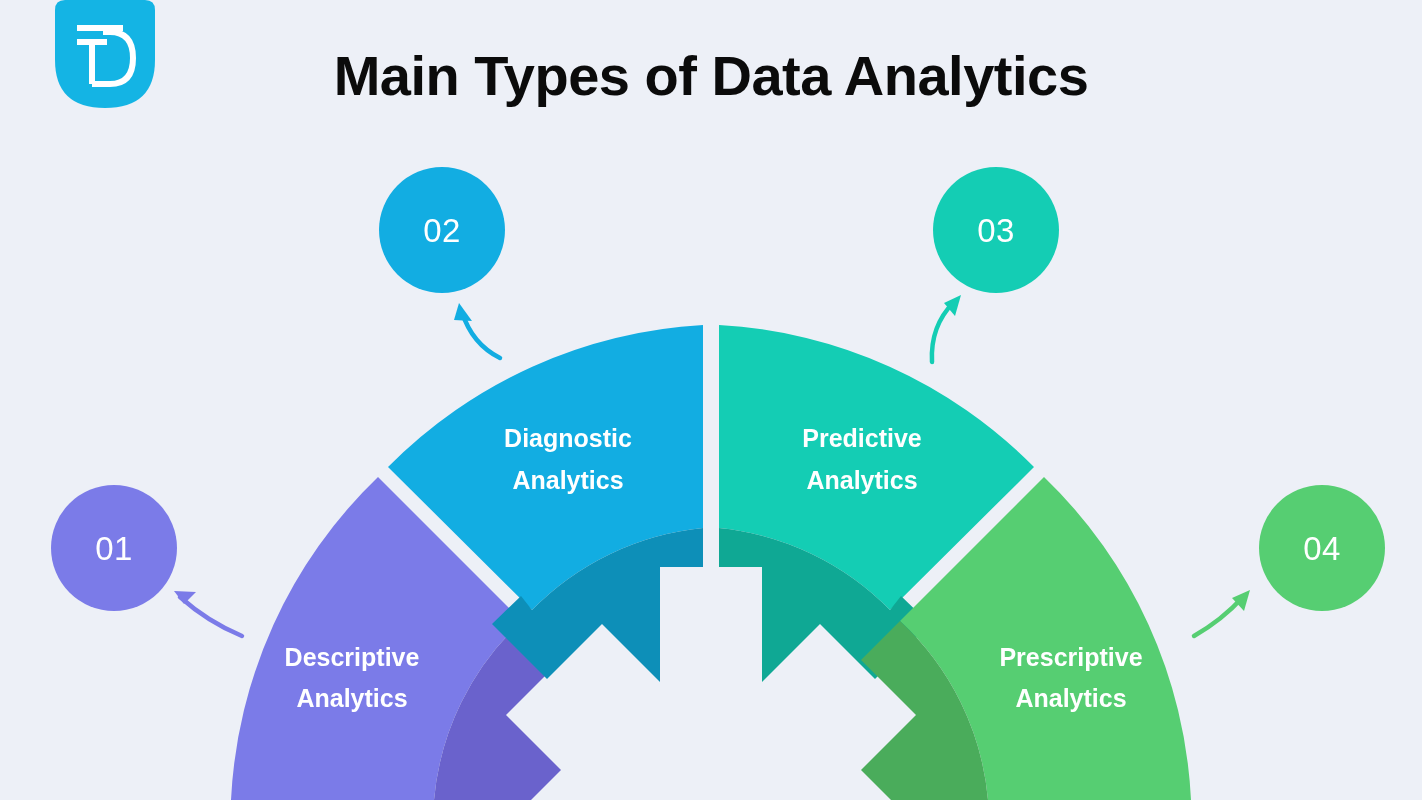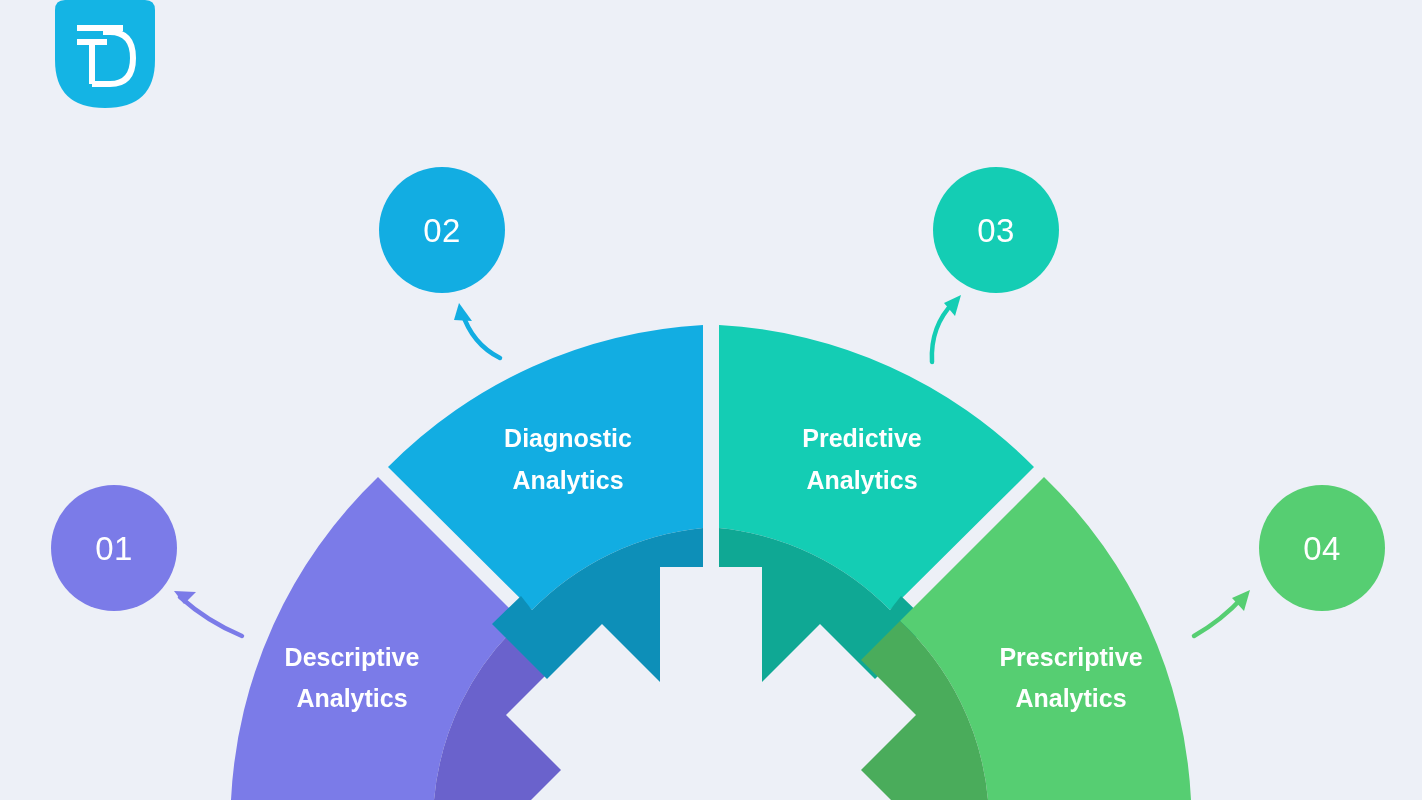--- a/index.html
+++ b/index.html
@@ -78,6 +78,7 @@
     </g>
   </svg>
 
+  <div id="page-title">Main Types of Data Analytics</div>
 
   <svg id="diagram" viewBox="0 0 1422 800">
 

